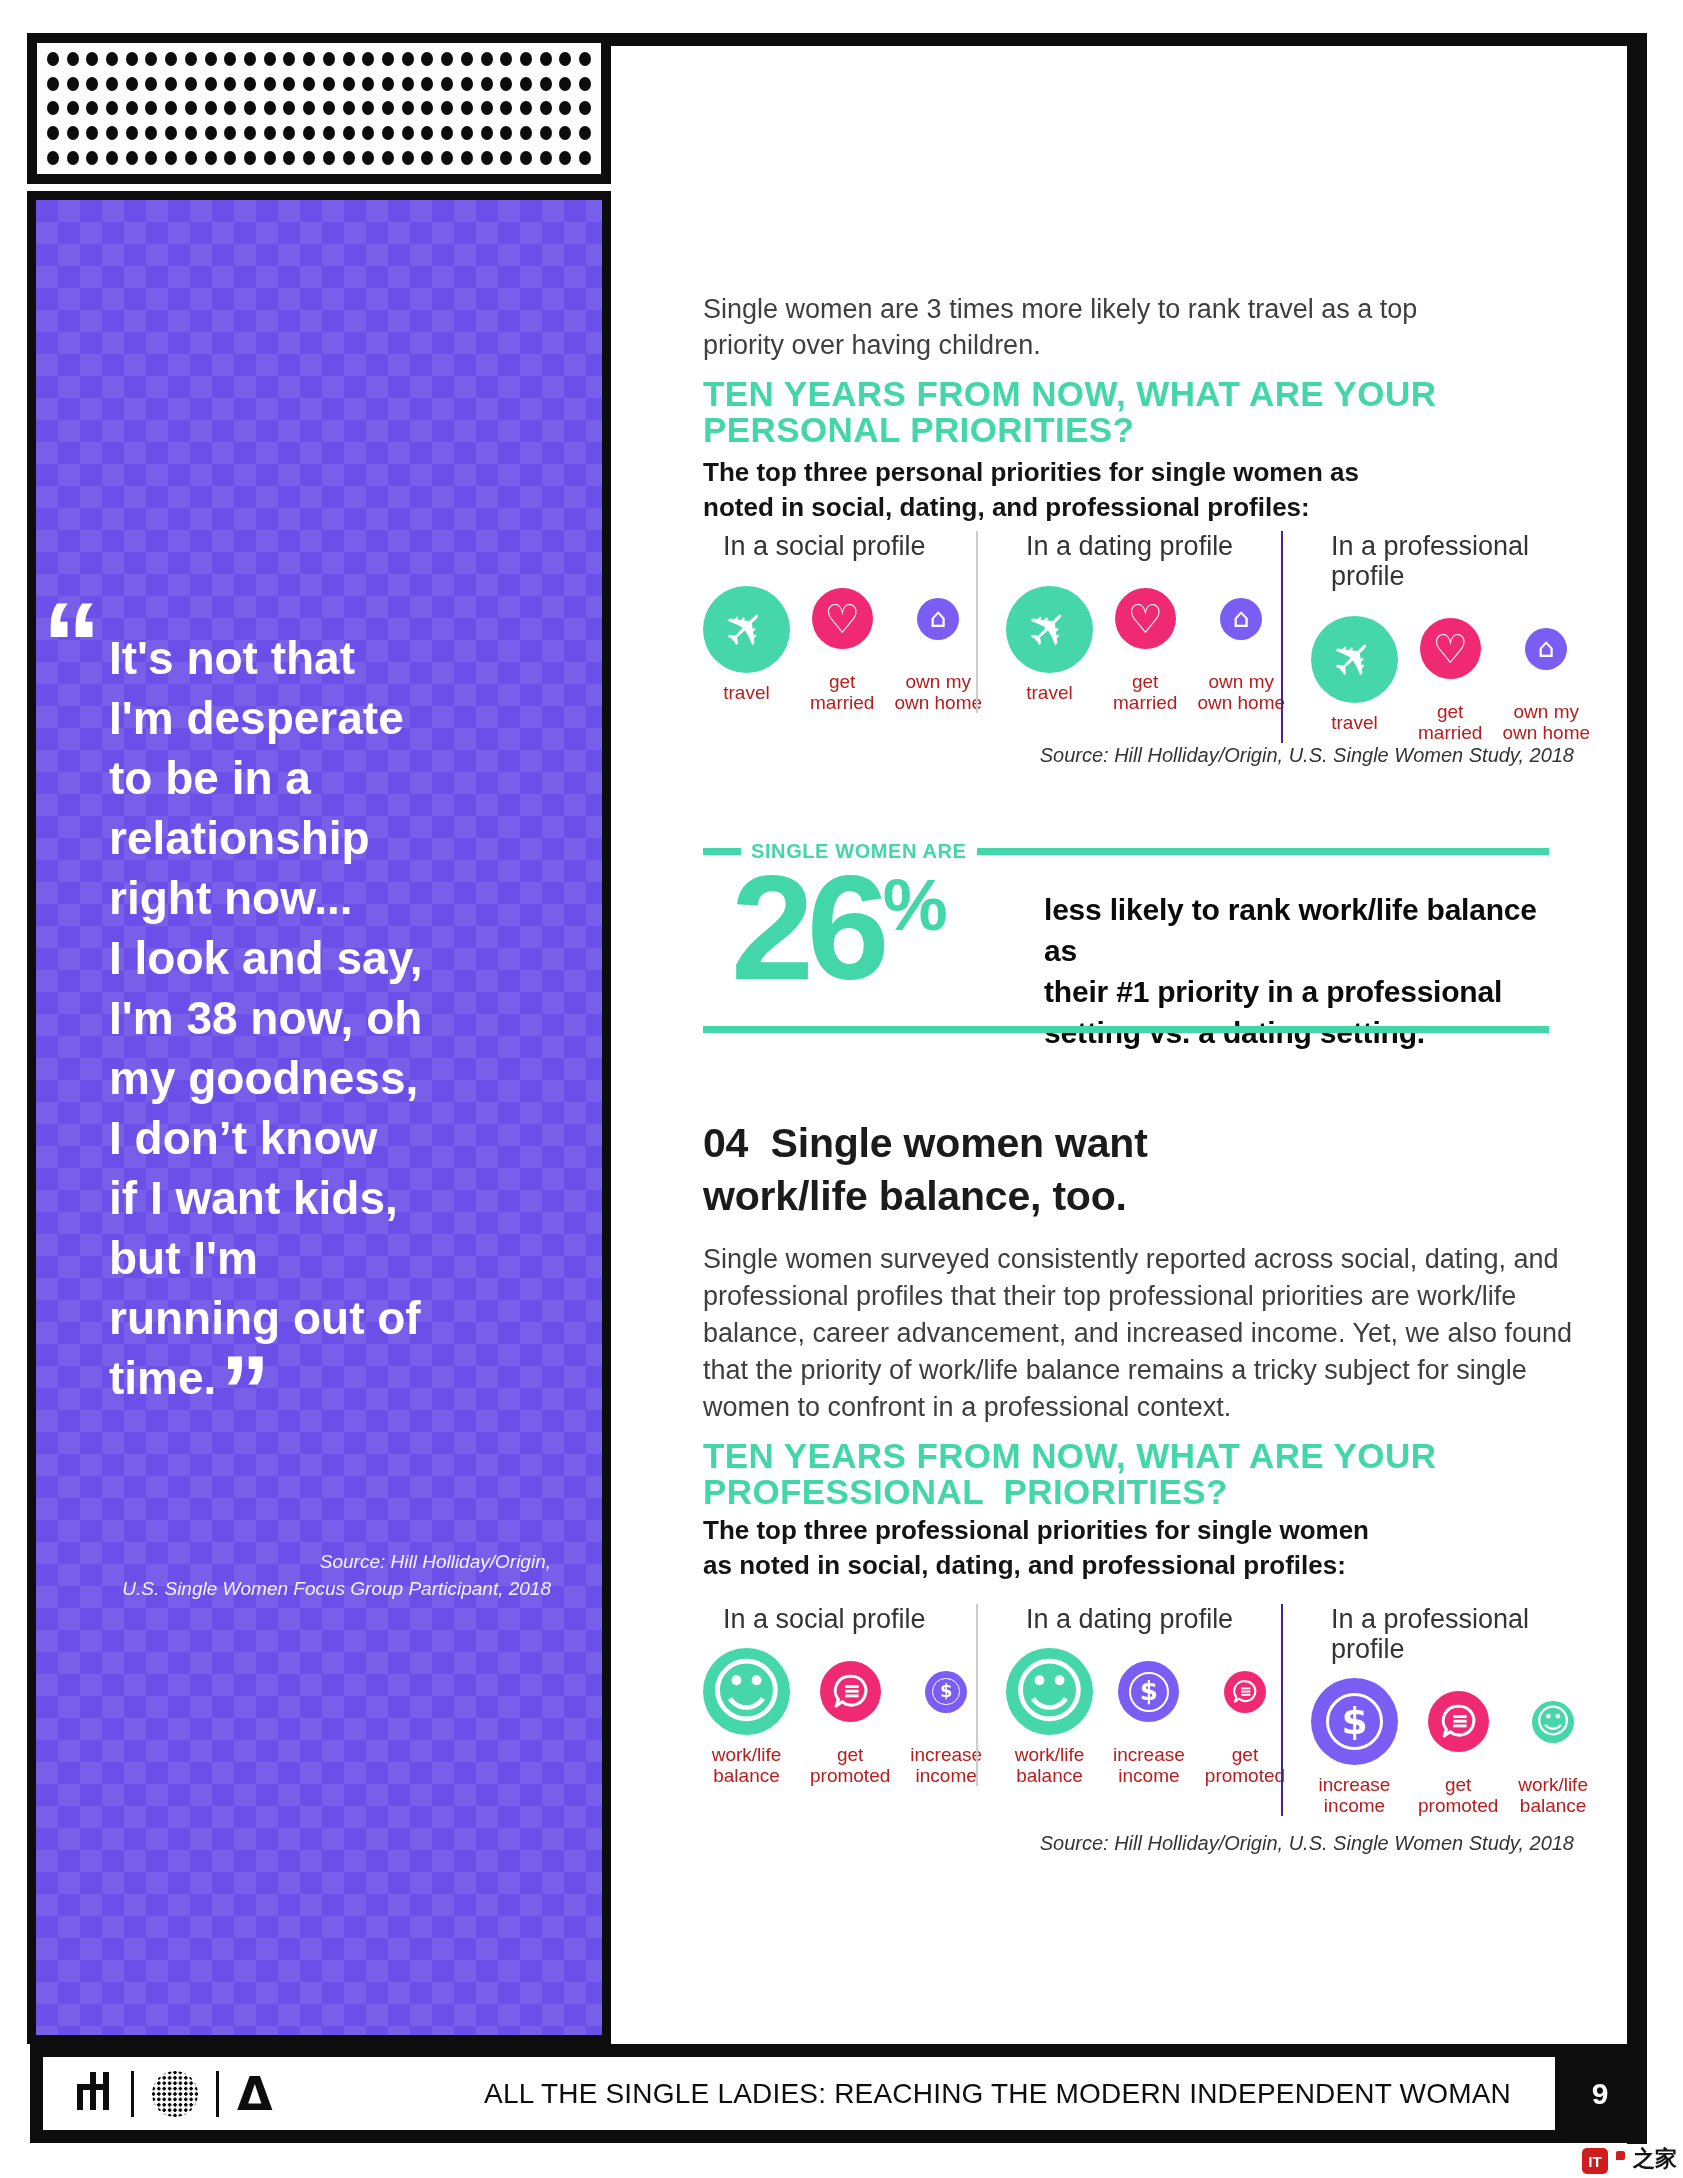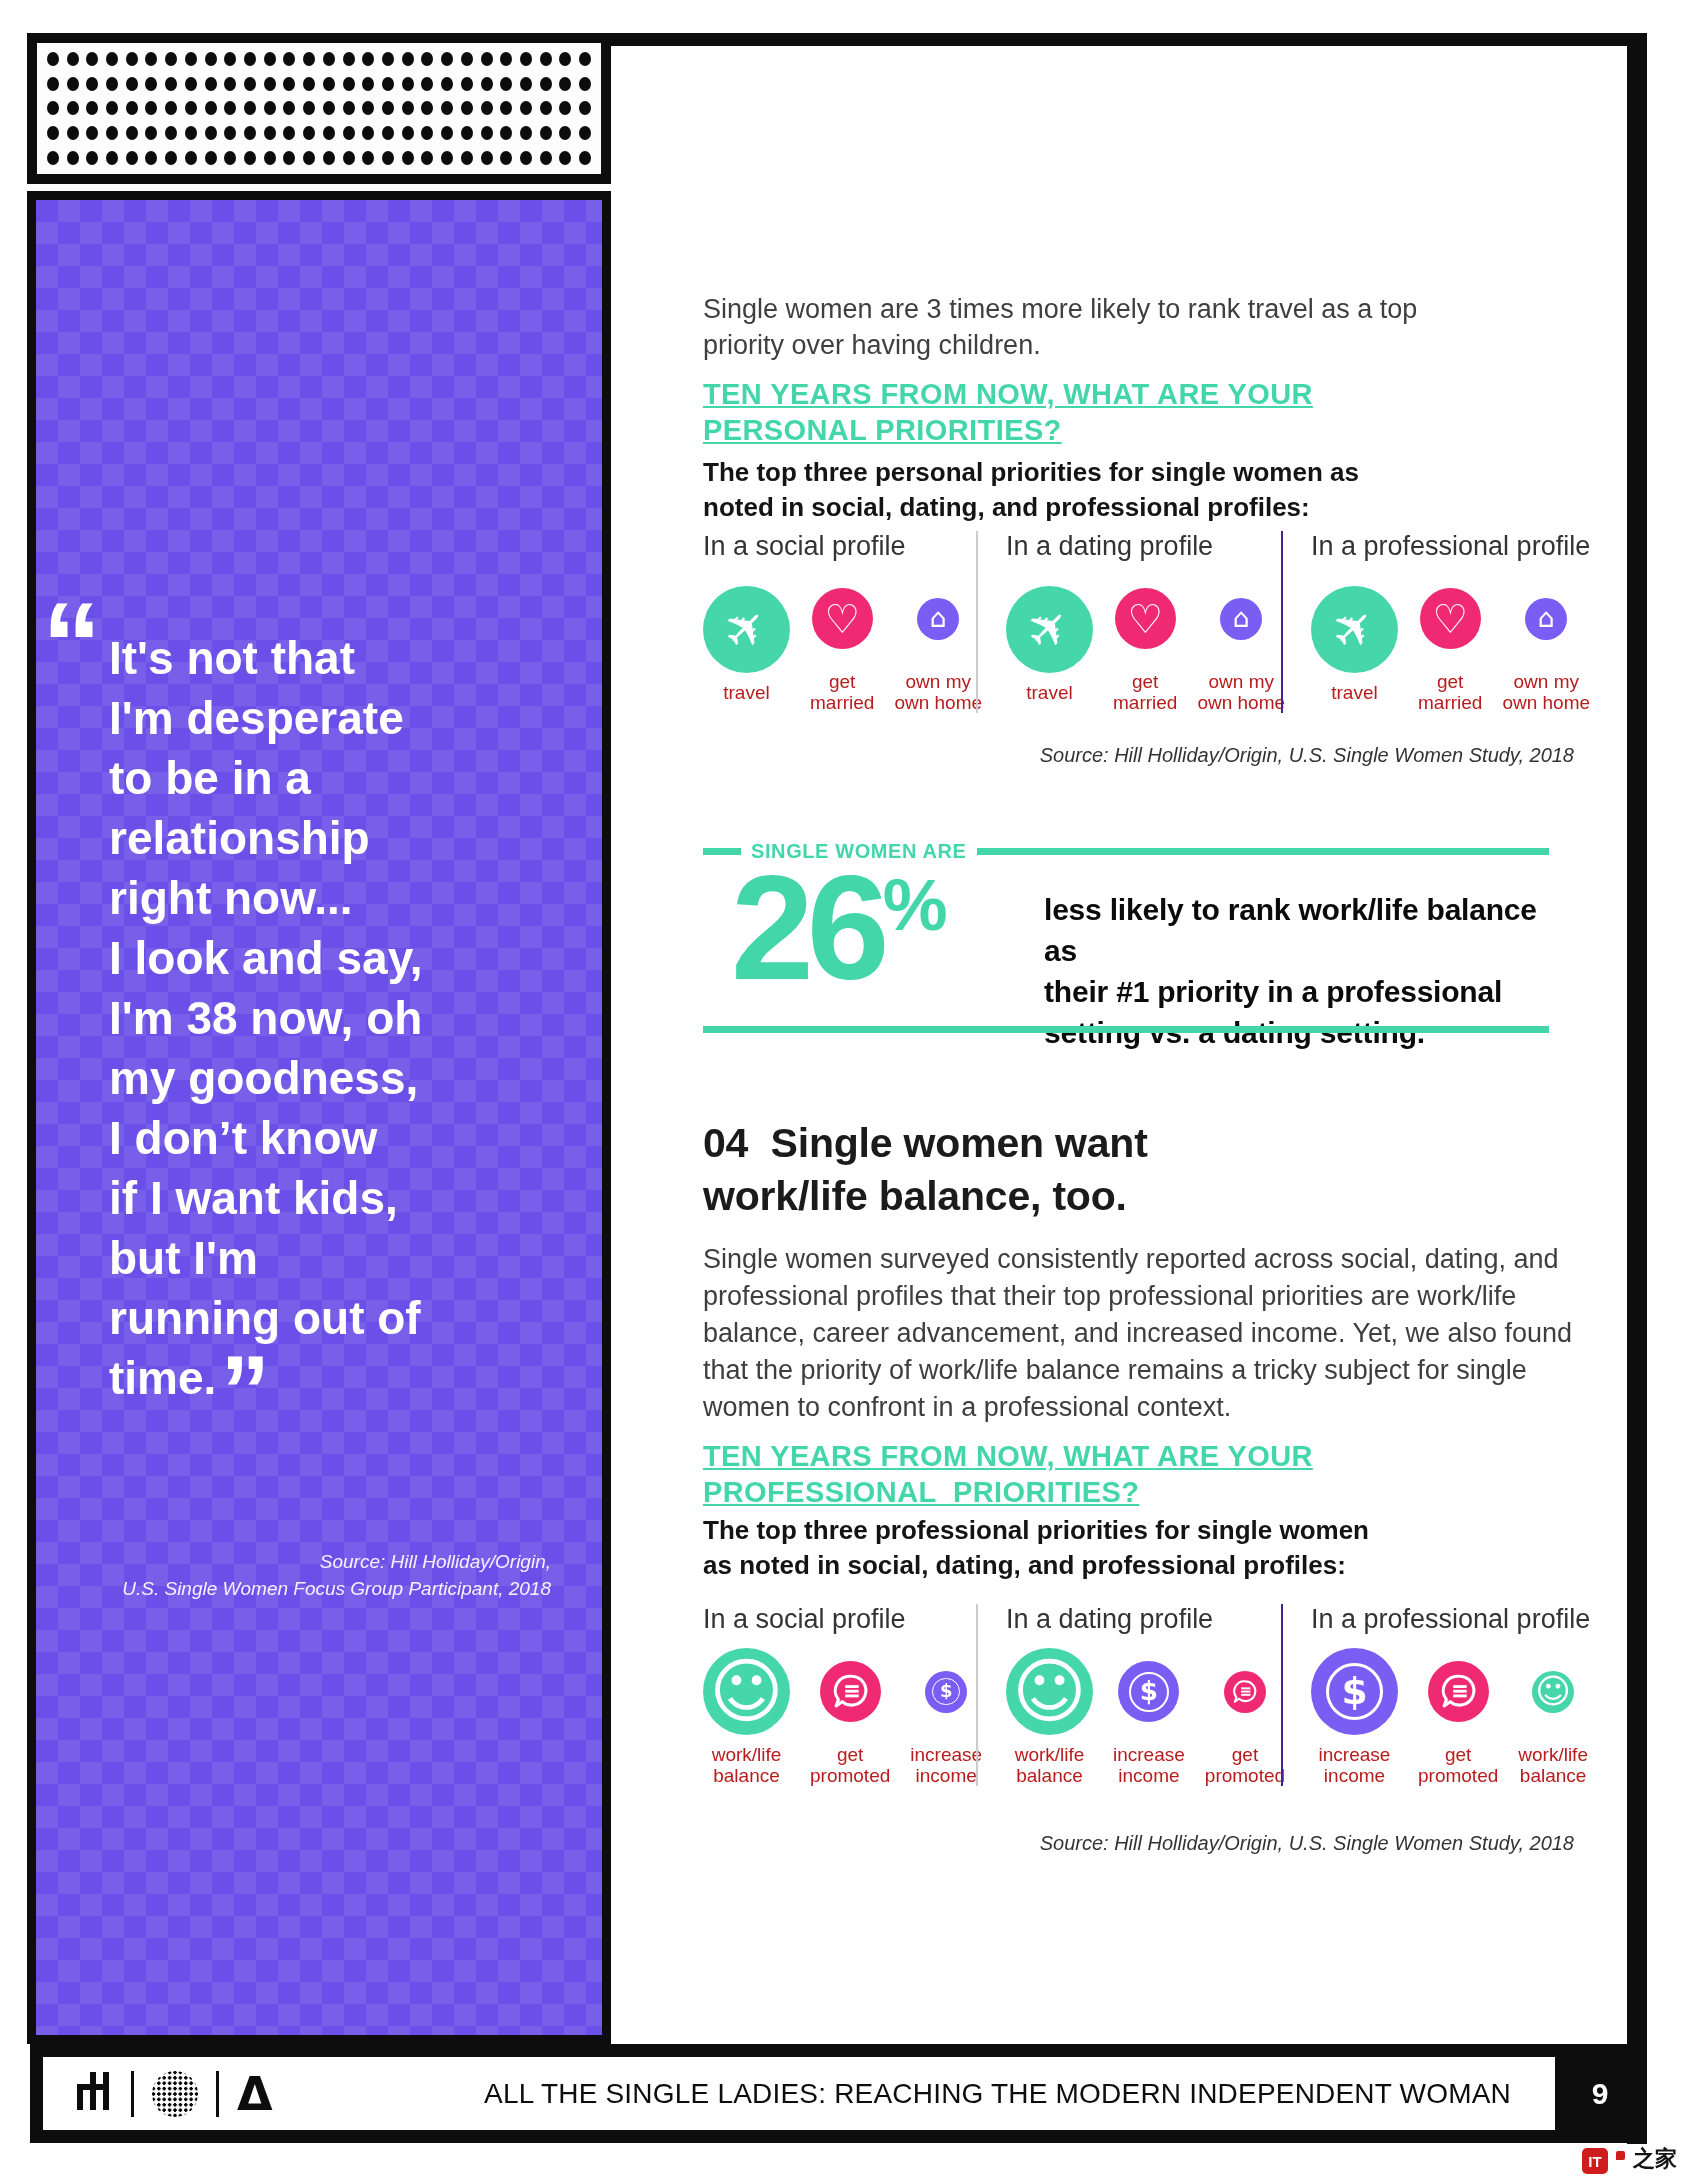--- a/index.html
+++ b/index.html
@@ -37,7 +37,7 @@
   .h03{left:703px;top:109px;width:891px;}
   .sub{font-size:27px;line-height:36px;color:#3f3f3f;}
   .sub03{left:703px;top:291px;width:871px;}
-  .teal-q{font-size:29px;line-height:36px;font-weight:800;color:#42d6a8;letter-spacing:0.4px;text-decoration:underline;}
+  .teal-q{font-size:35px;line-height:36px;font-weight:800;color:#42d6a8;letter-spacing:0.4px;}
   .q03{left:703px;top:376px;width:871px;}
   .intro{font-size:26px;line-height:35px;font-weight:800;color:#141414;}
   .intro03{left:703px;top:455px;width:871px;}

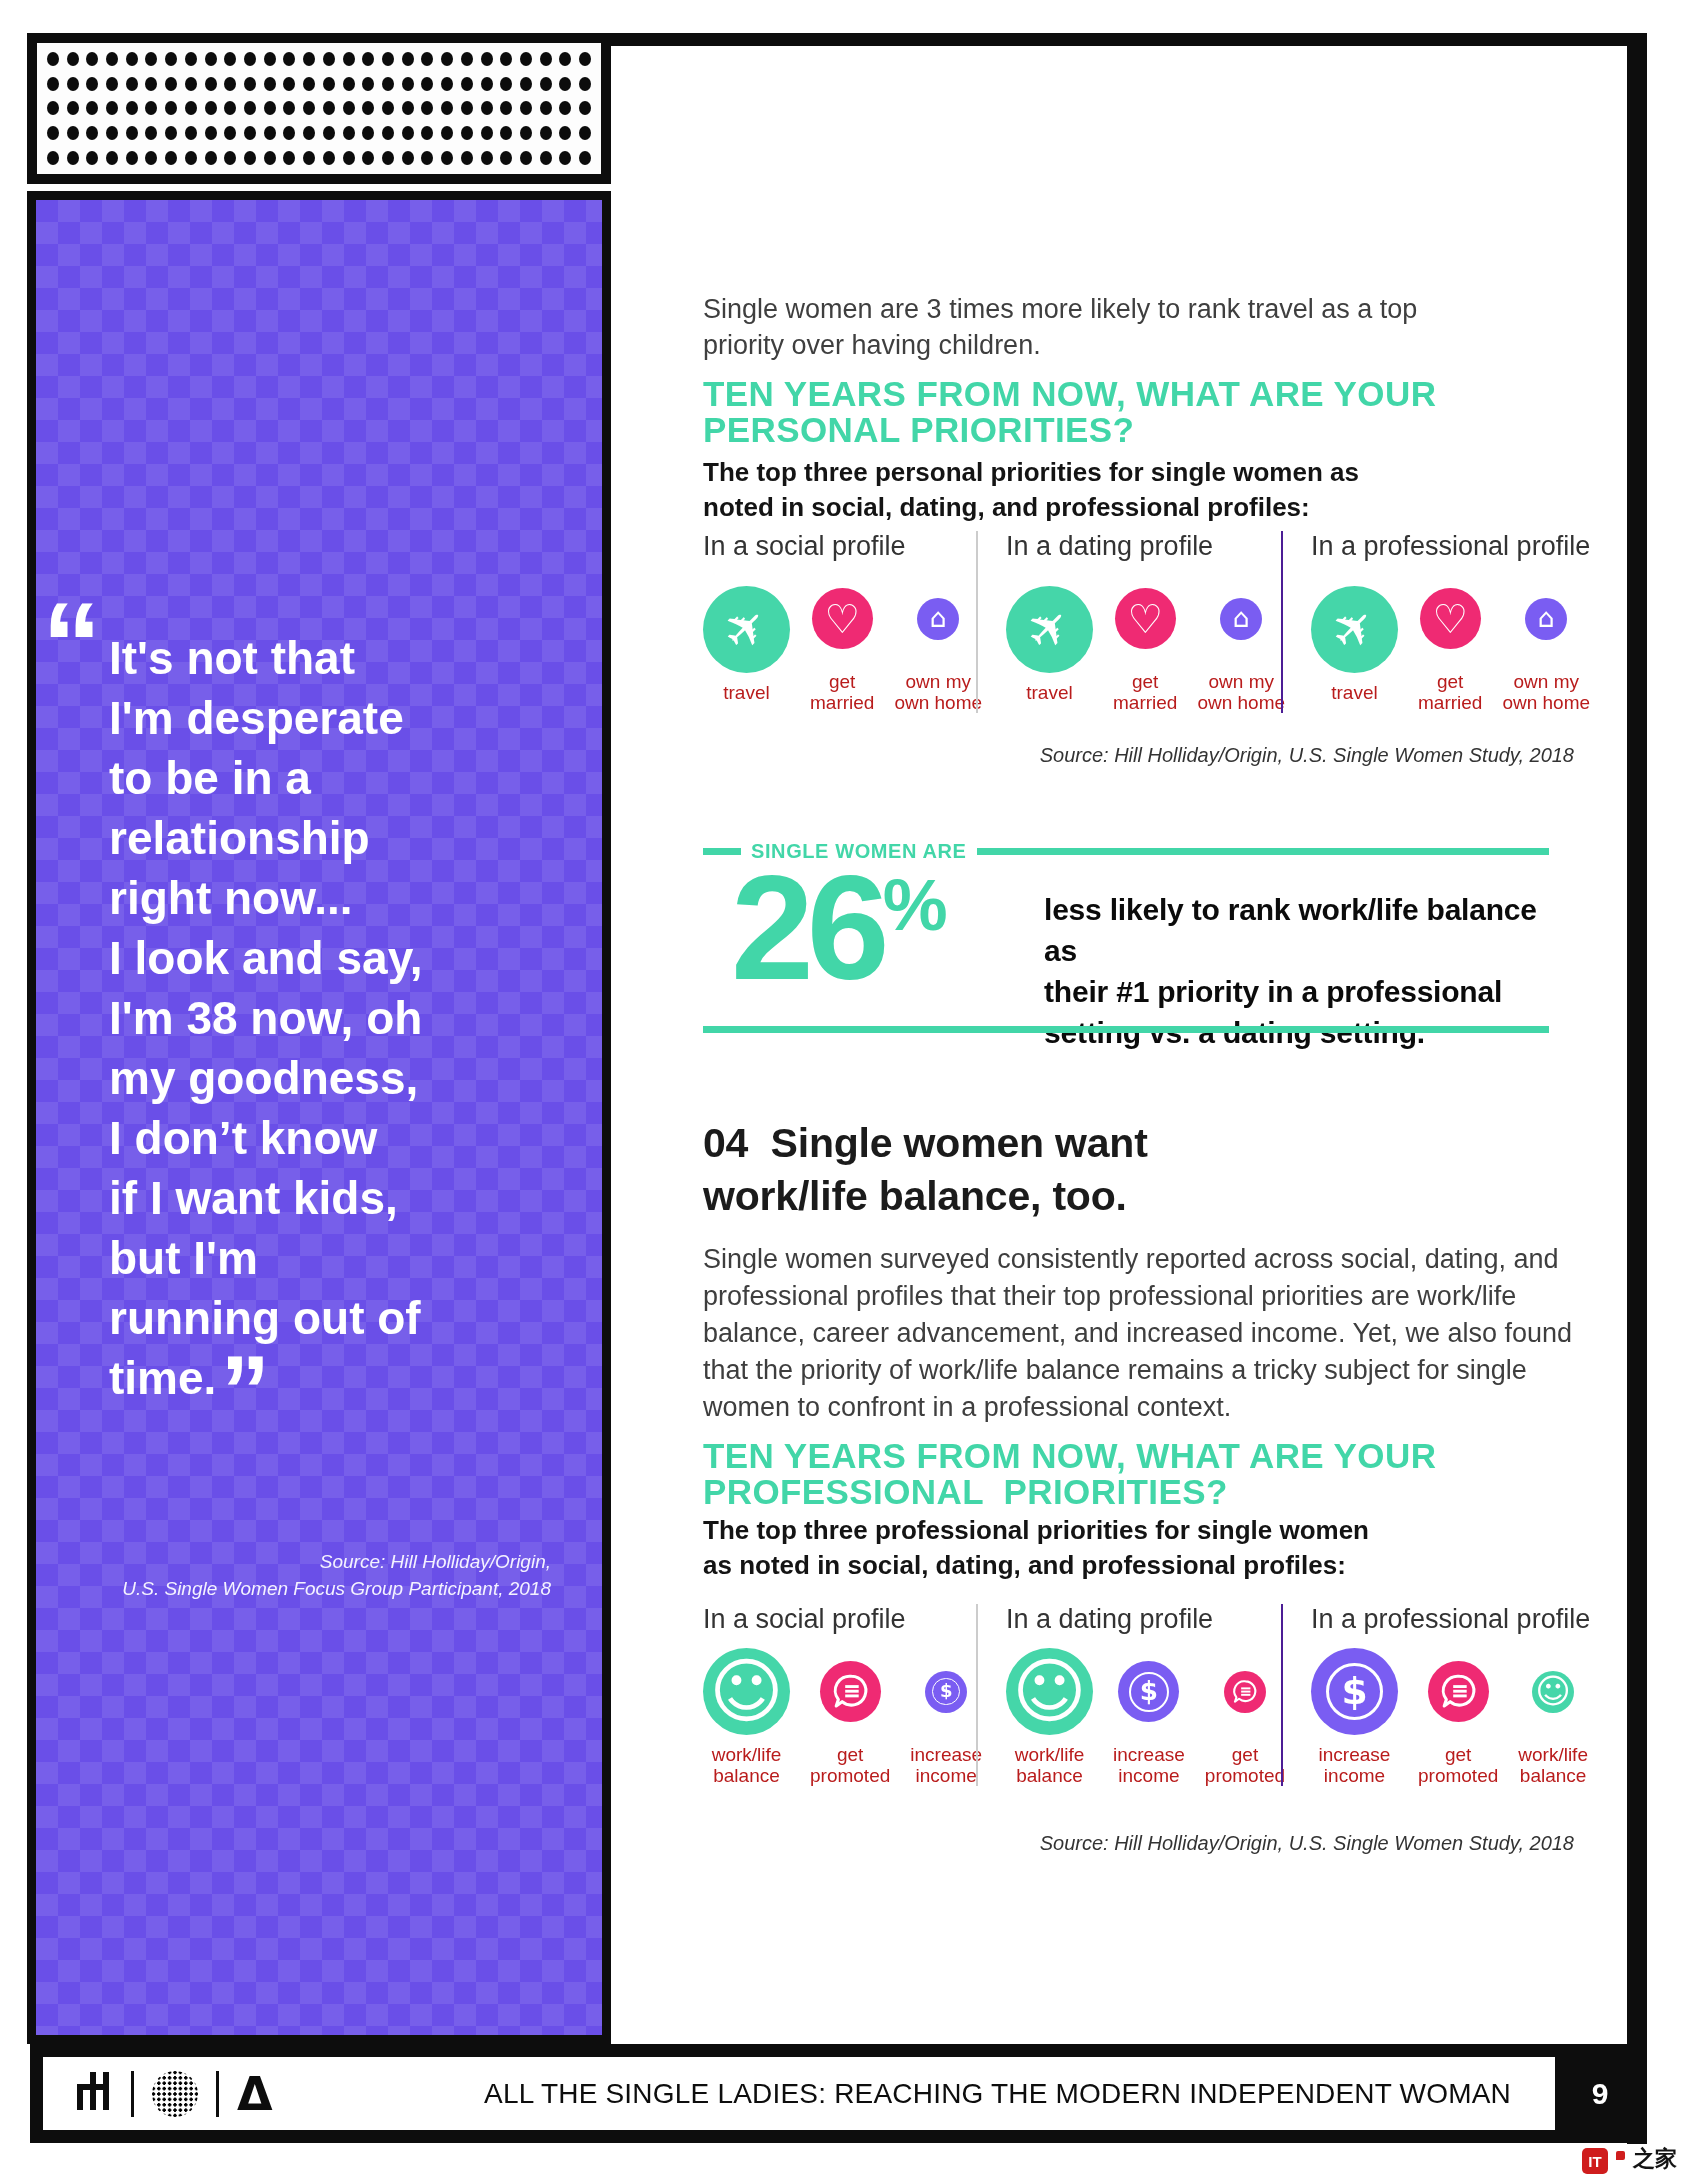--- a/index.html
+++ b/index.html
@@ -52,7 +52,7 @@
   .pcol-1{width:273px;}
   .pcol-2{width:305px;border-left:2px solid #cccccc;padding-left:28px;}
   .pcol-3{width:313px;border-left:2px solid #4c1d95;padding-left:28px;}
-  .pcol-label{font-size:27px;line-height:30px;color:#333333;margin-bottom:14px;}
+  .pcol-label{font-size:27px;line-height:30px;color:#333333;margin-bottom:14px;margin-left:20px;}
   .items{display:flex;align-items:center;gap:20px;}
   .item{display:flex;flex-direction:column;align-items:center;}
   .circle-box{height:87px;display:flex;align-items:center;justify-content:center;}

